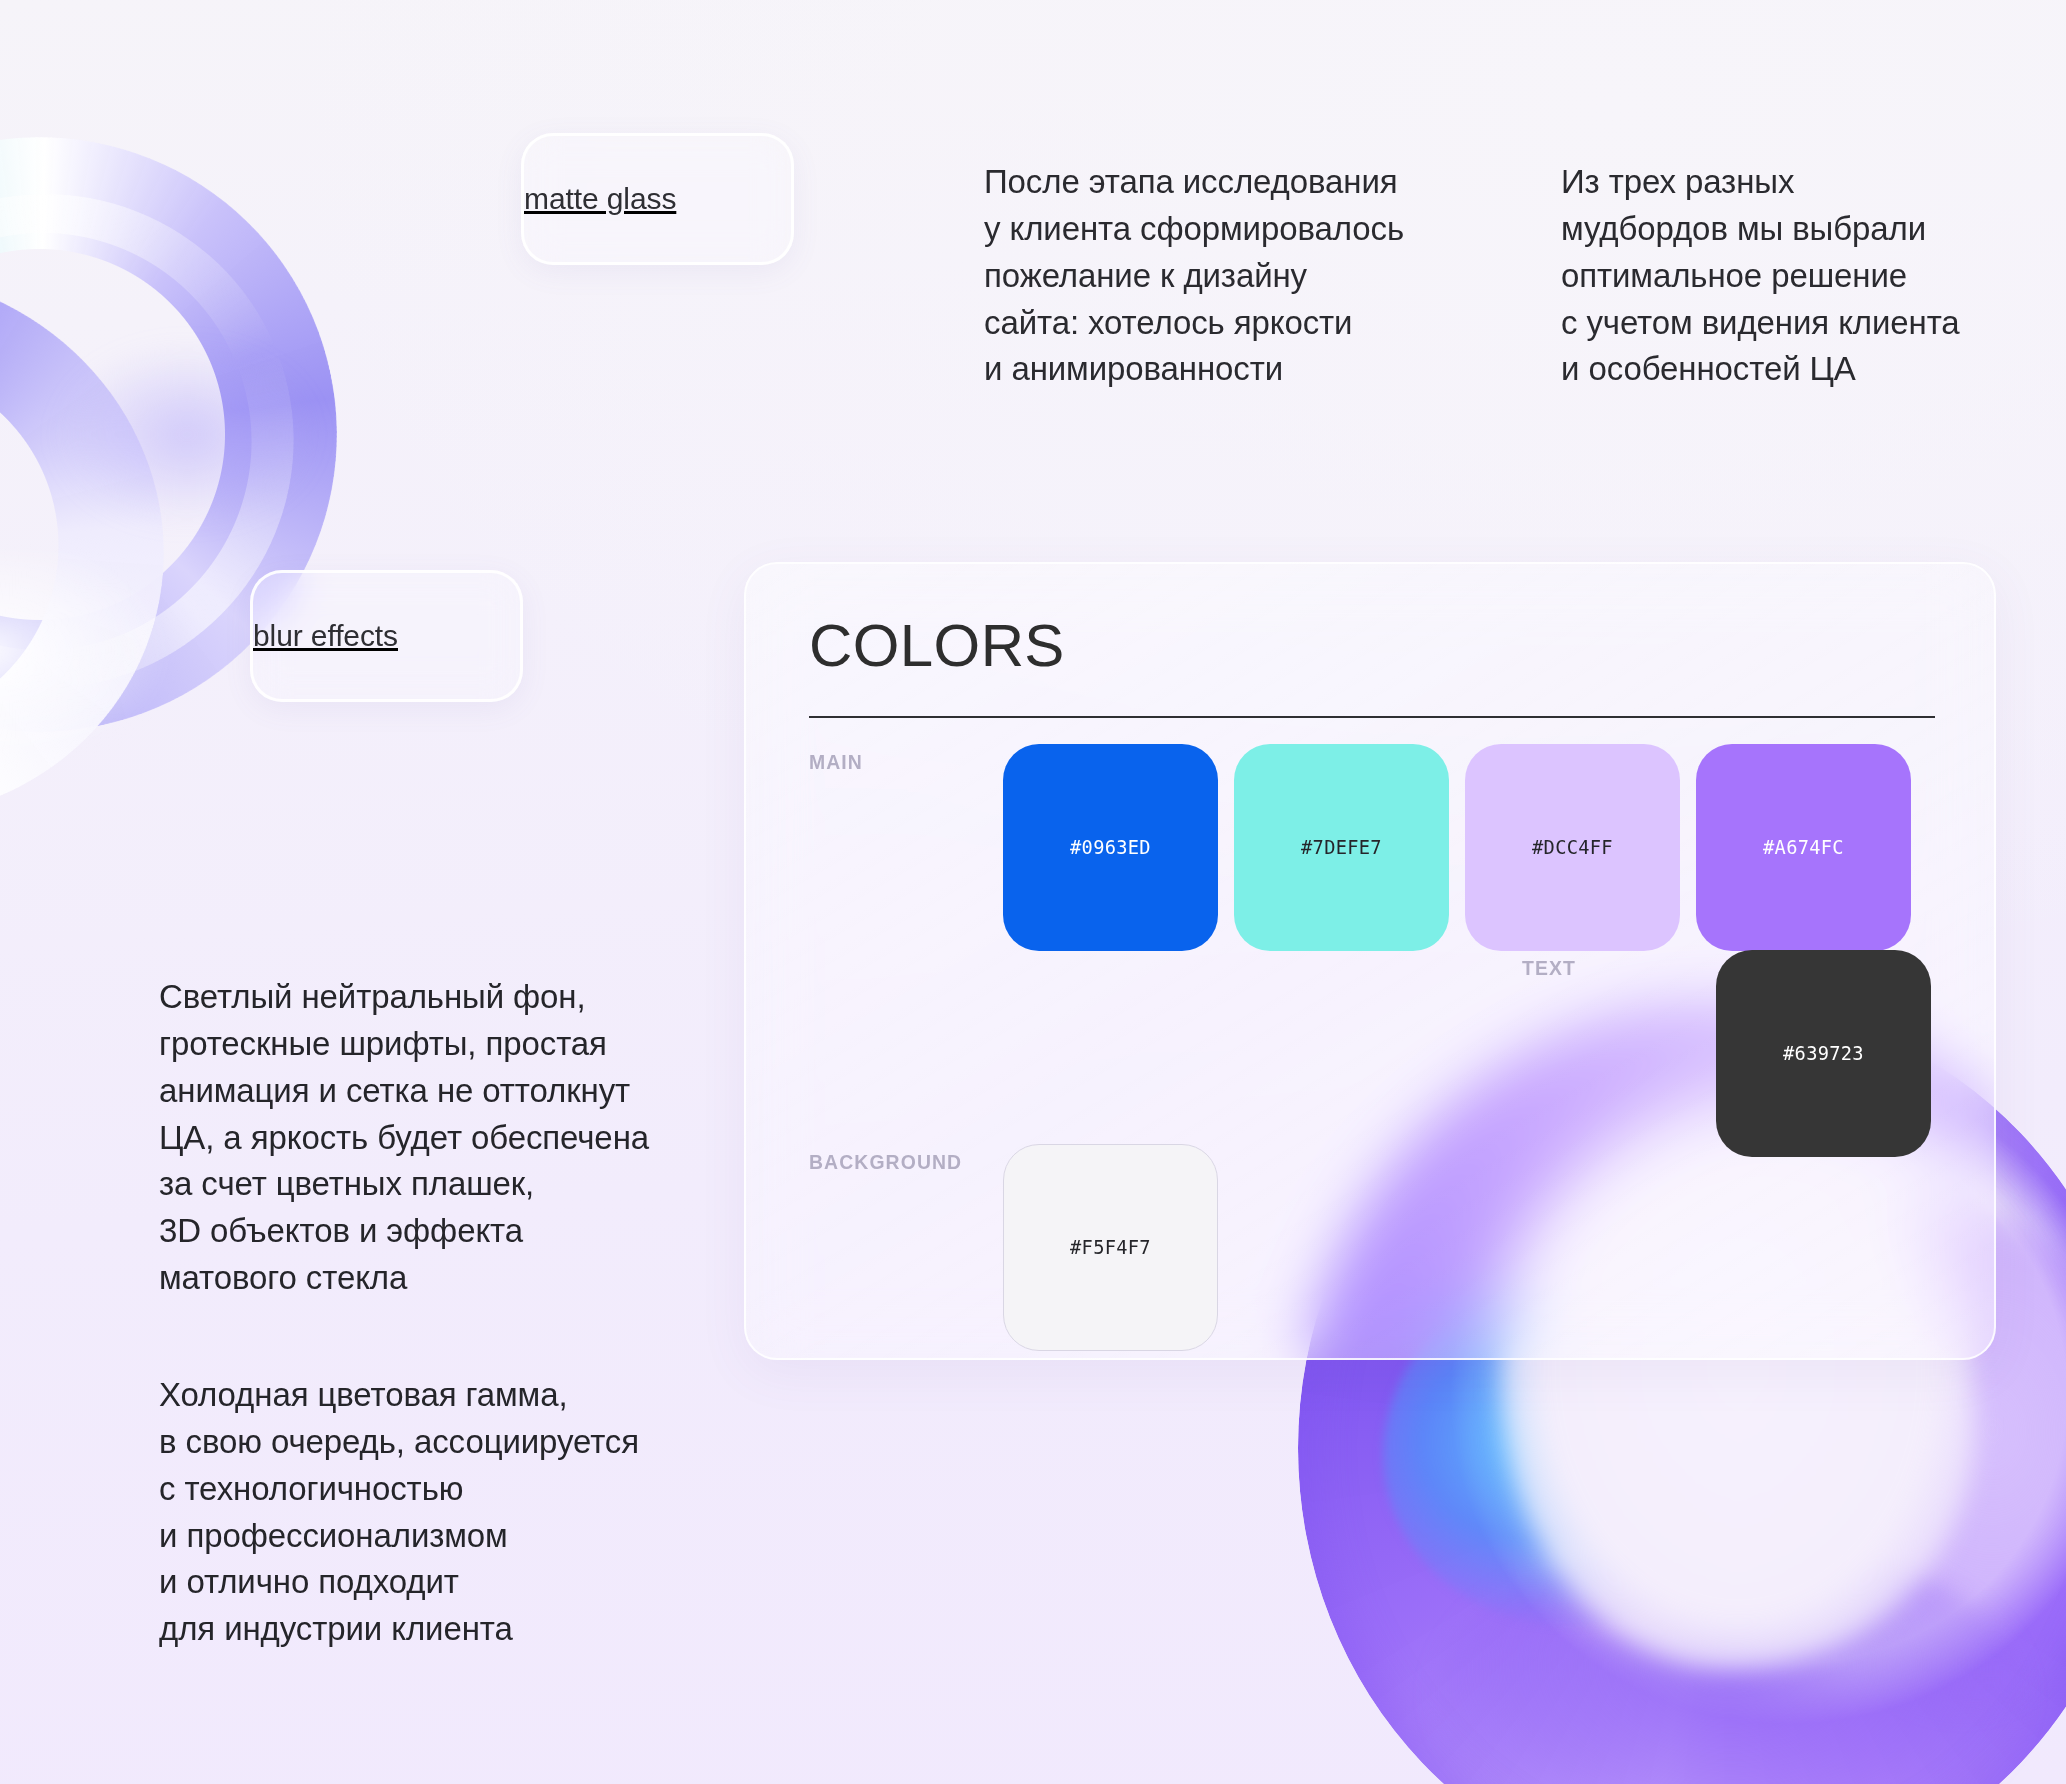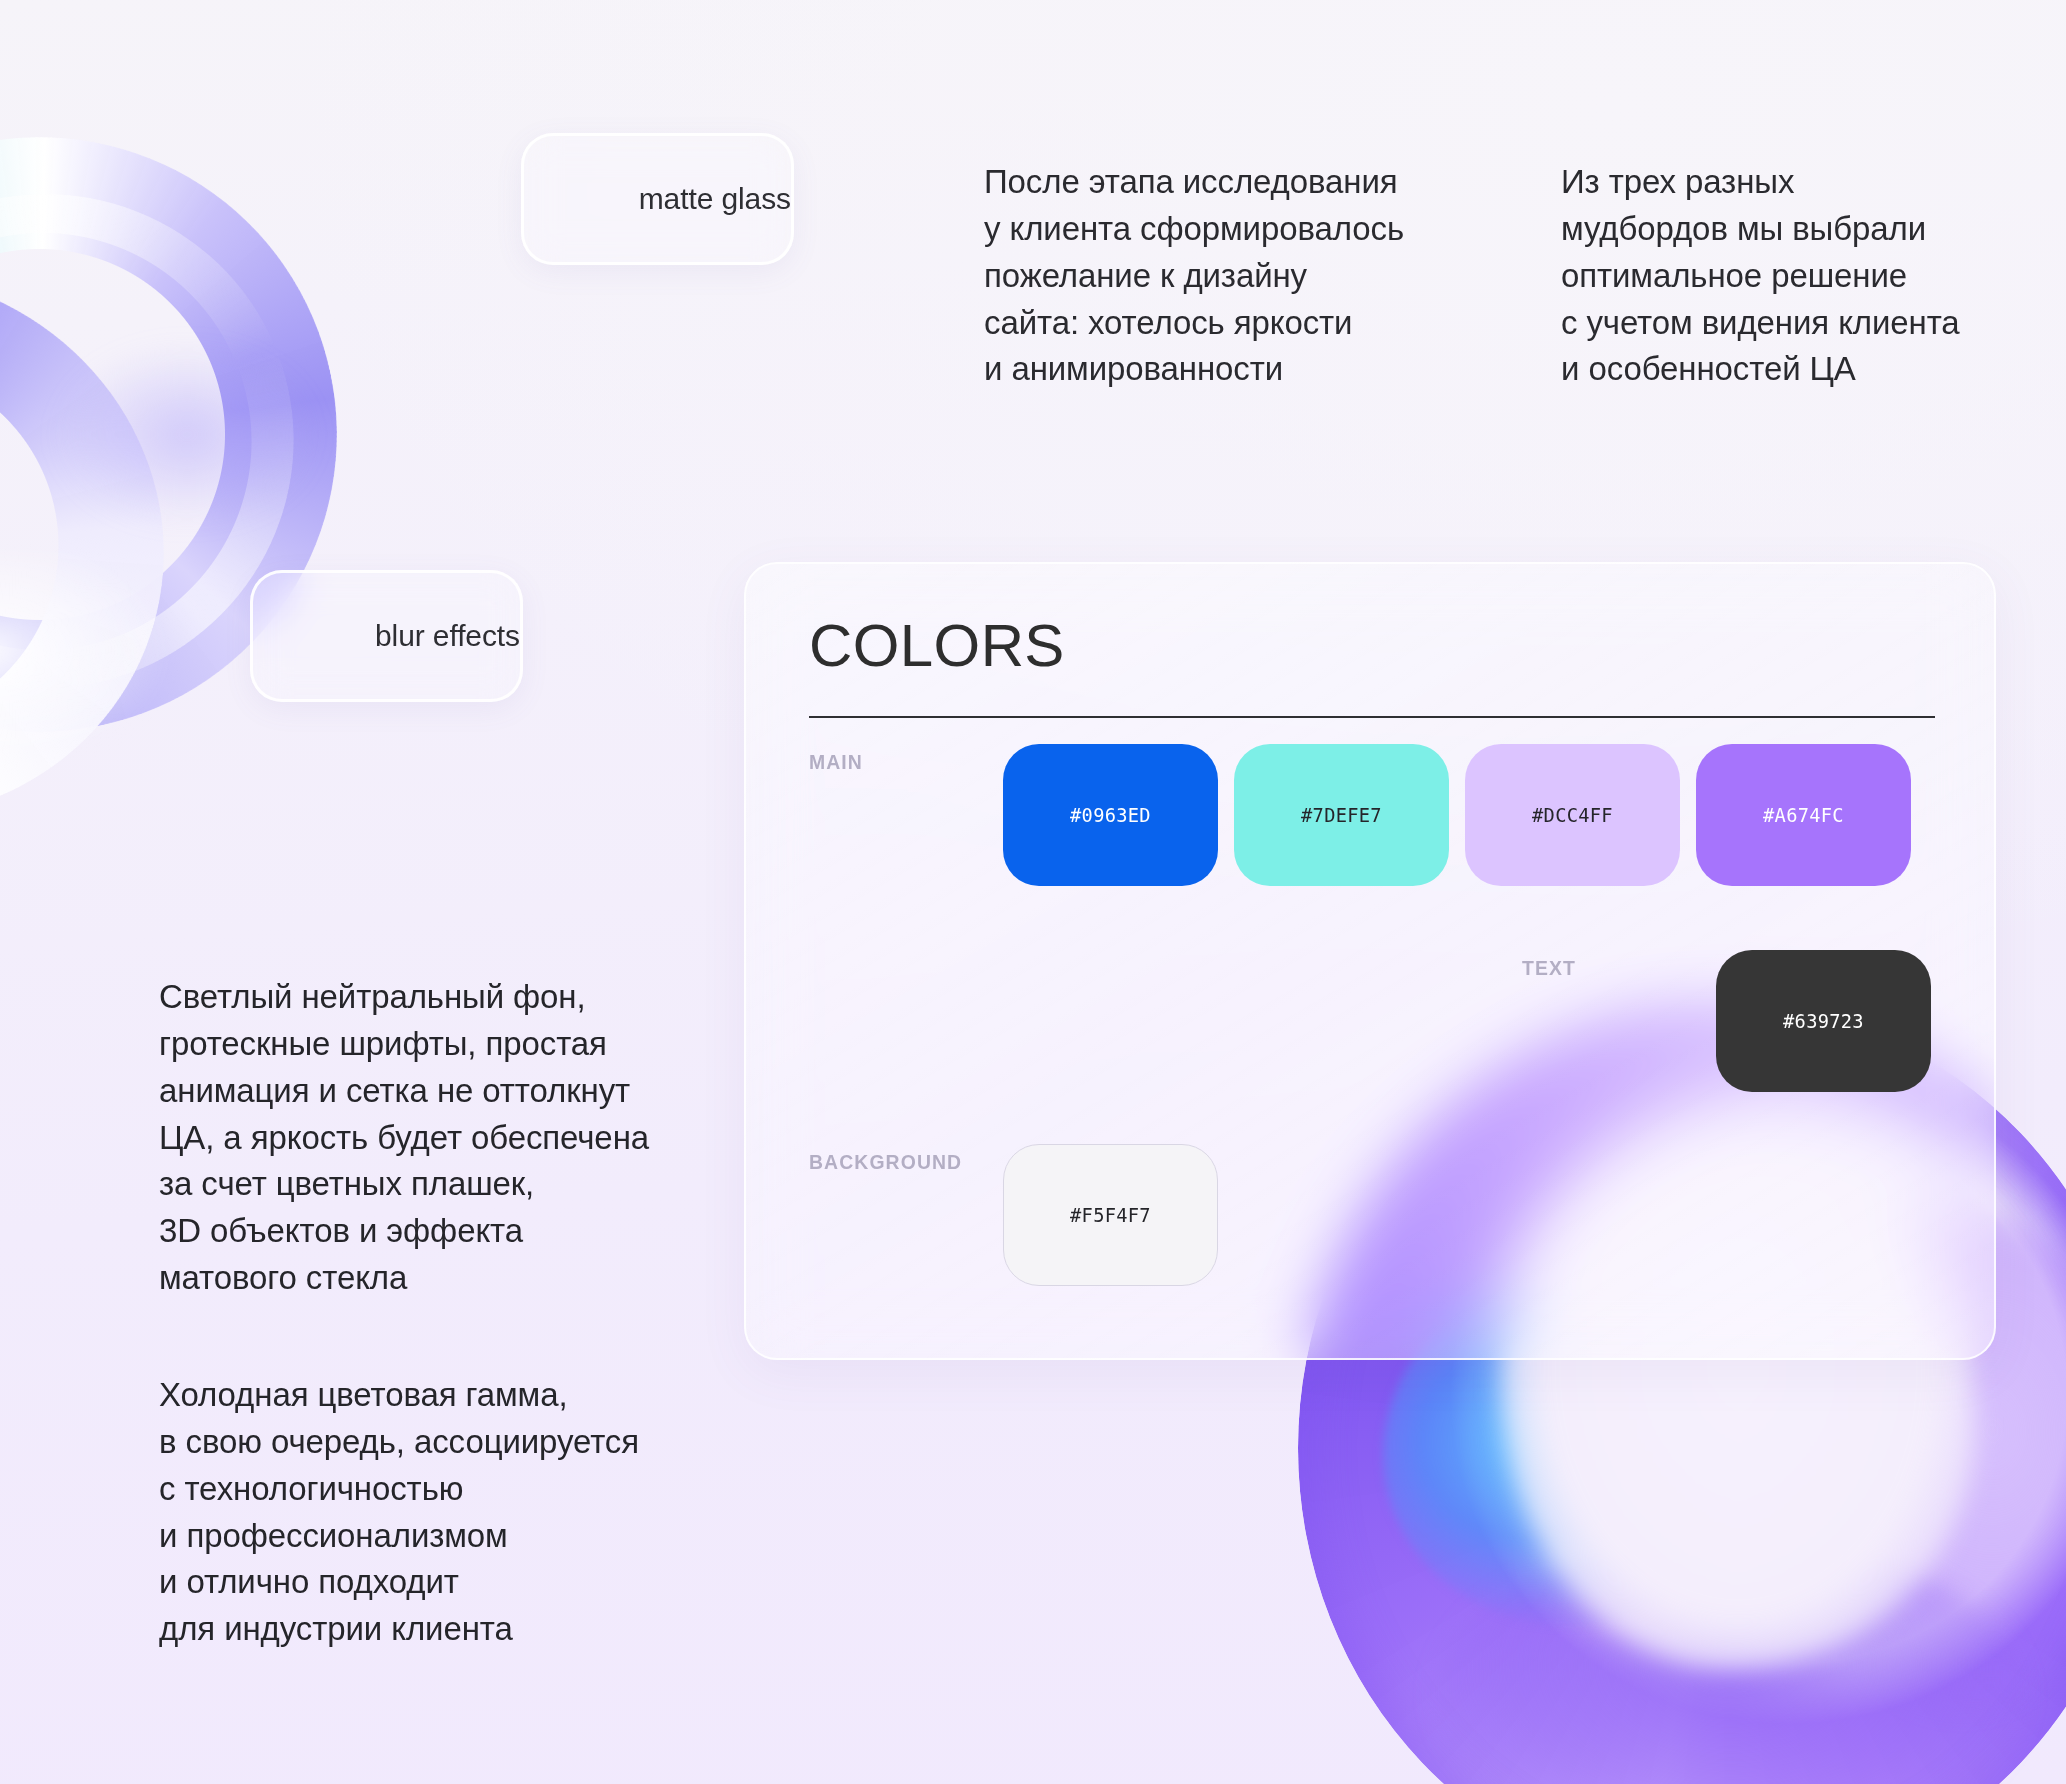--- a/index.html
+++ b/index.html
@@ -186,13 +186,14 @@
     position: absolute;
     display: flex;
     align-items: center;
-    justify-content: flex-end;
+    justify-content: flex-start;
     border: 3.6px solid rgba(255,255,255,0.92);
     border-radius: 32px;
     background: rgba(255,255,255,0.22);
     -webkit-backdrop-filter: blur(18.7px) saturate(115%);
             backdrop-filter: blur(18.7px) saturate(115%);
     box-shadow: 0 7.2px 29px rgba(120,100,180,0.08);
+    text-decoration: underline;
   }
   .chip-label {
     font-size: 30px;

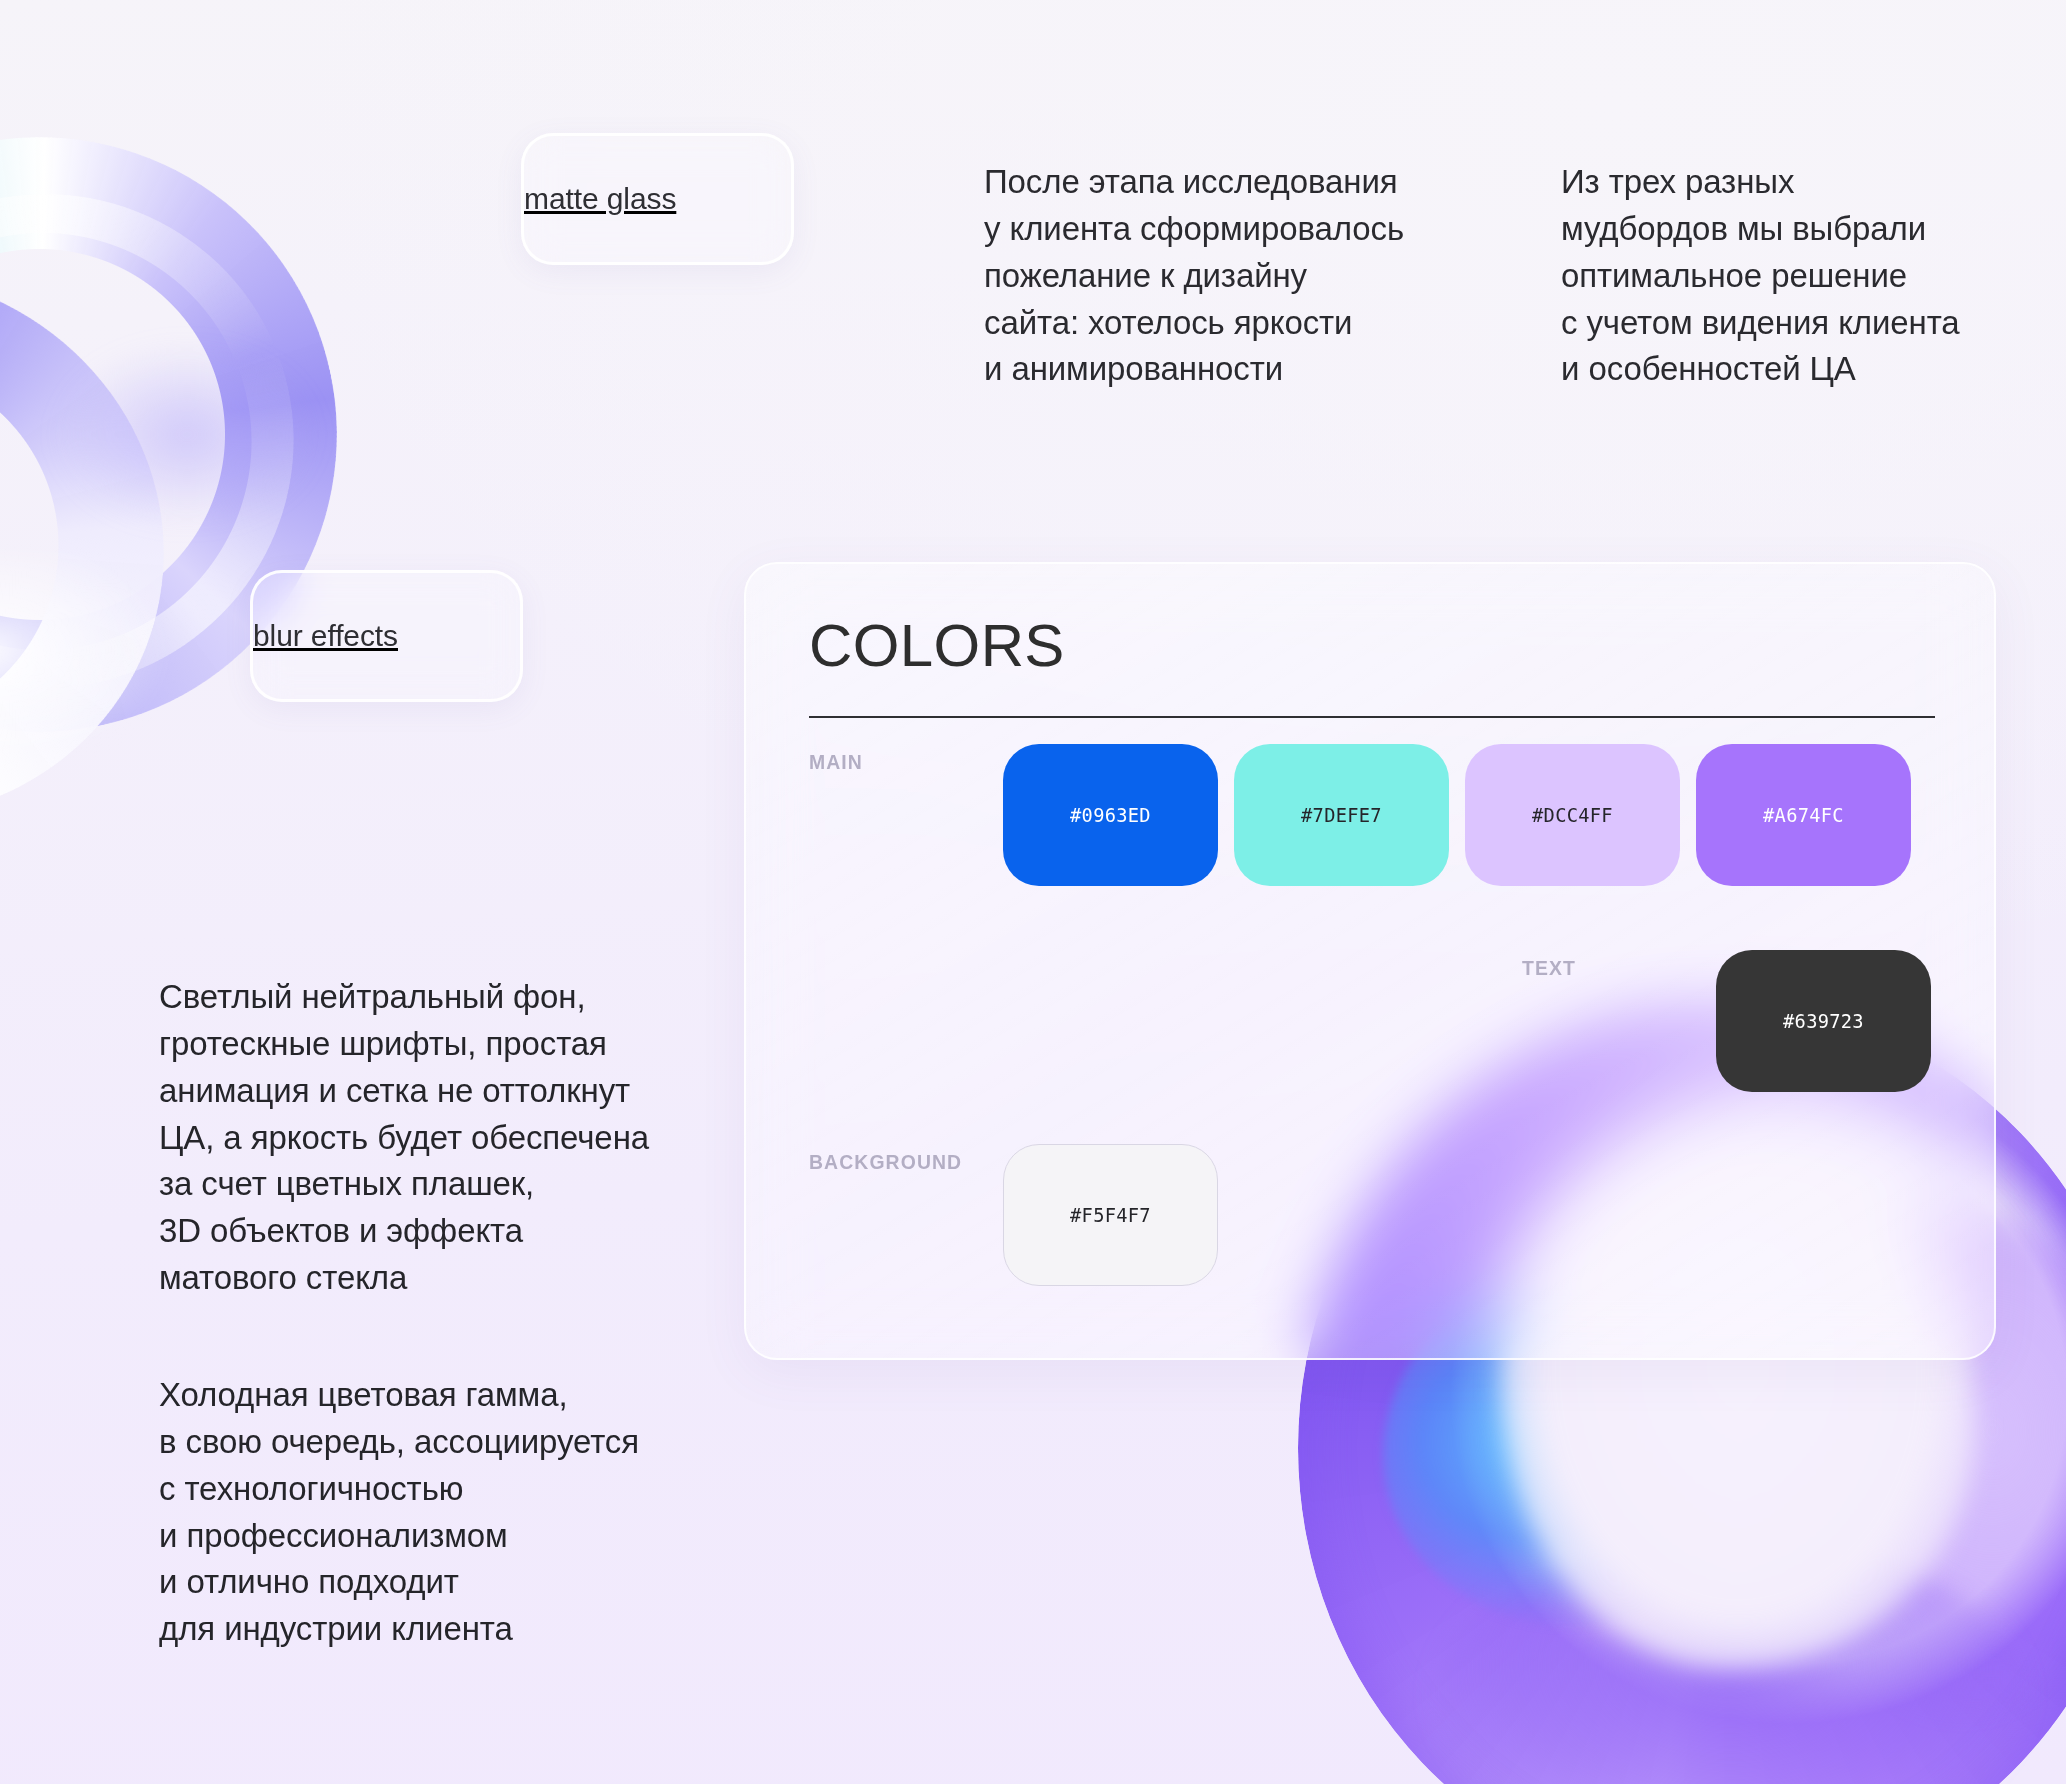--- a/index.html
+++ b/index.html
@@ -289,7 +289,7 @@
   }
   .swatch {
     width: 215px;
-    height: 142px;
+    height: 207px;
     border-radius: 36px;
     display: flex;
     align-items: center;

